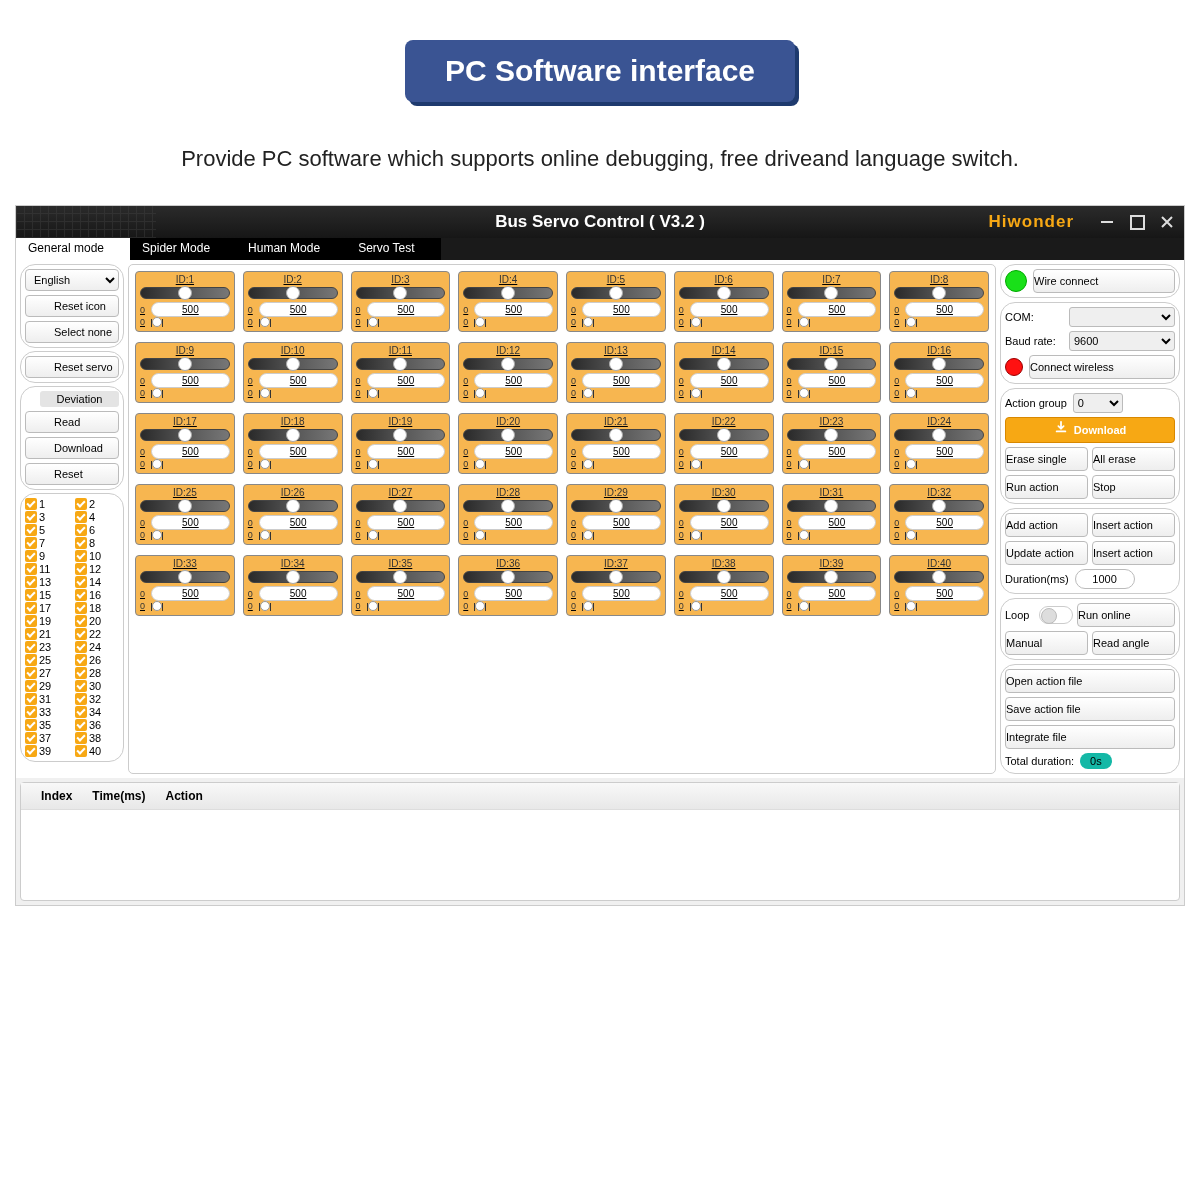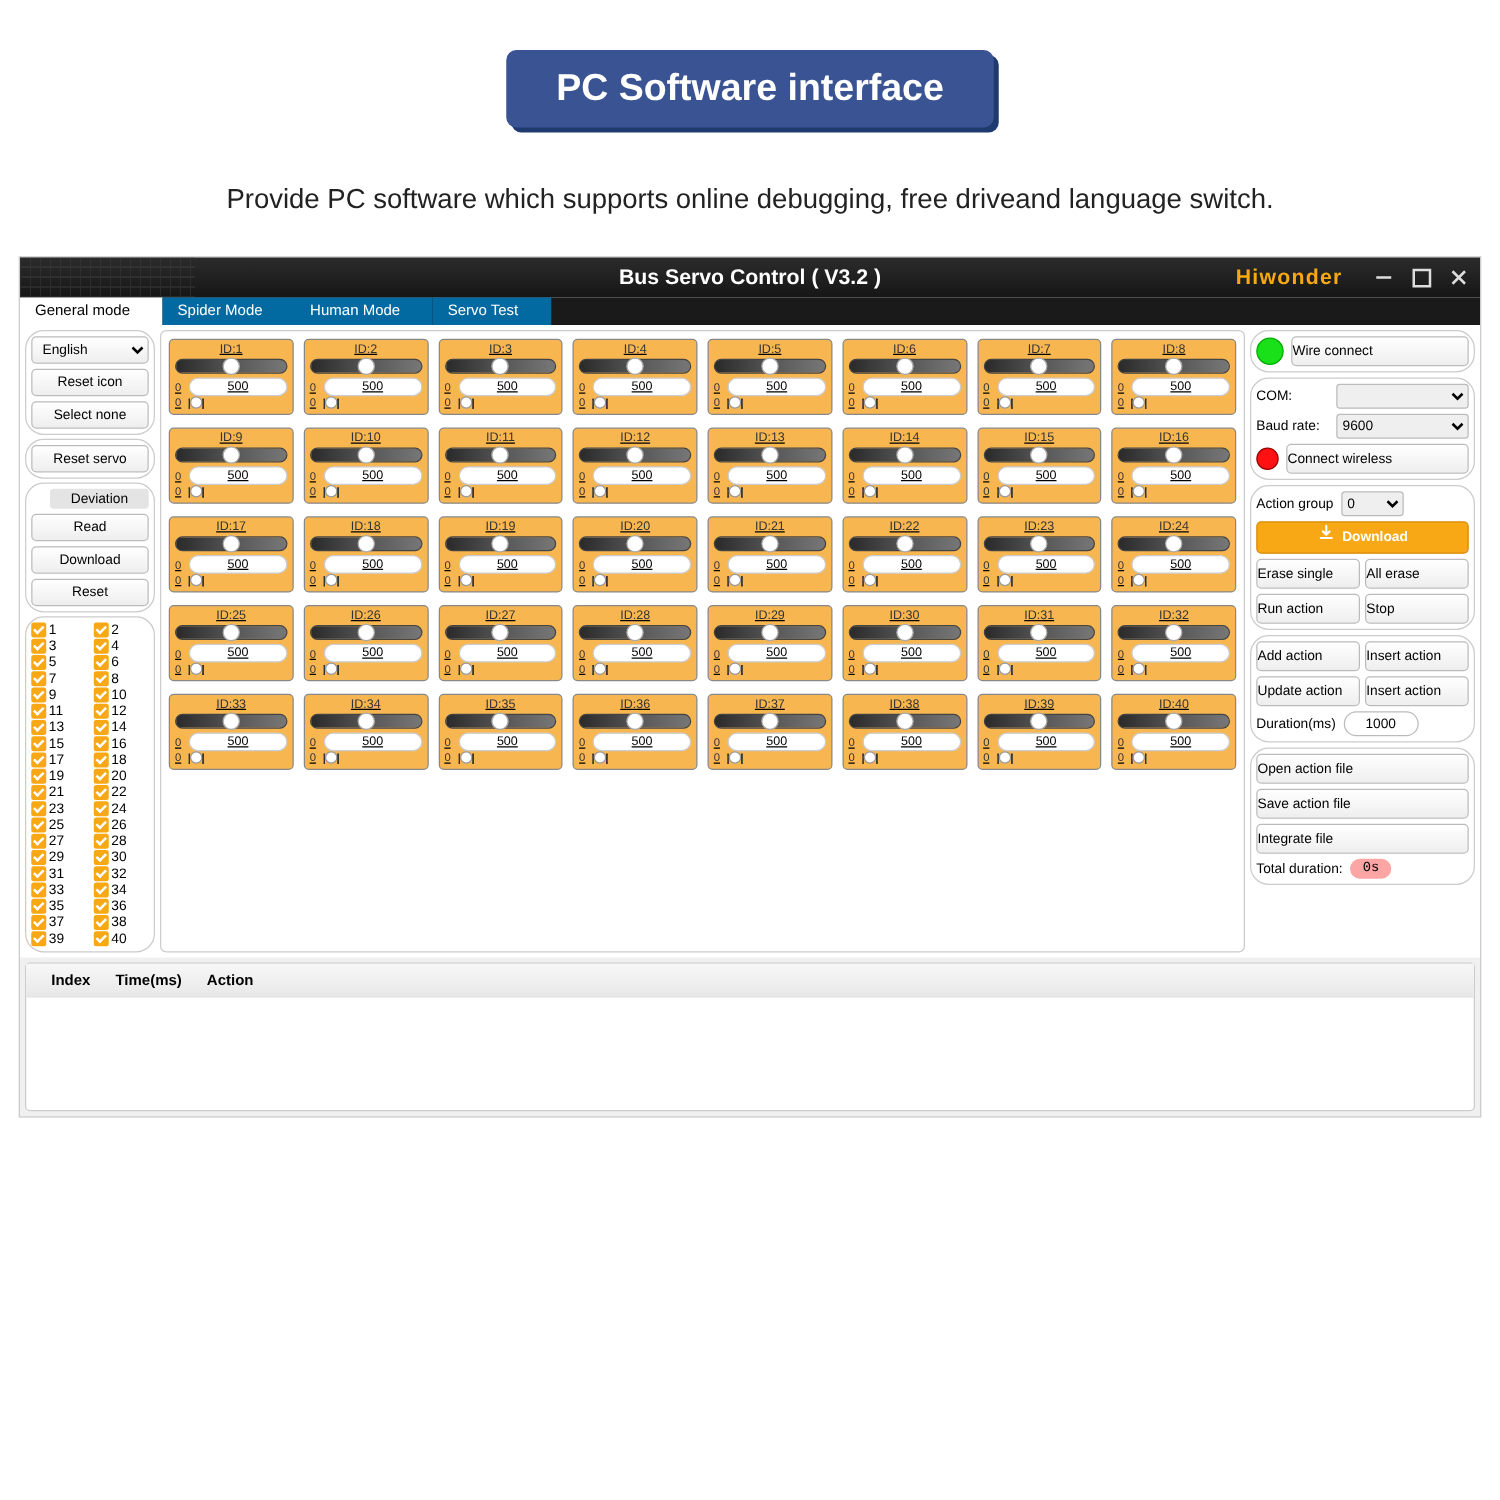--- a/index.html
+++ b/index.html
@@ -72,7 +72,7 @@
     font-size: 12px;
     padding: 3px 12px;
     color: #fff;
-    background: #0369a1;
+    background: #000000;
     position: relative;
     border-right: 14px solid transparent;
   }

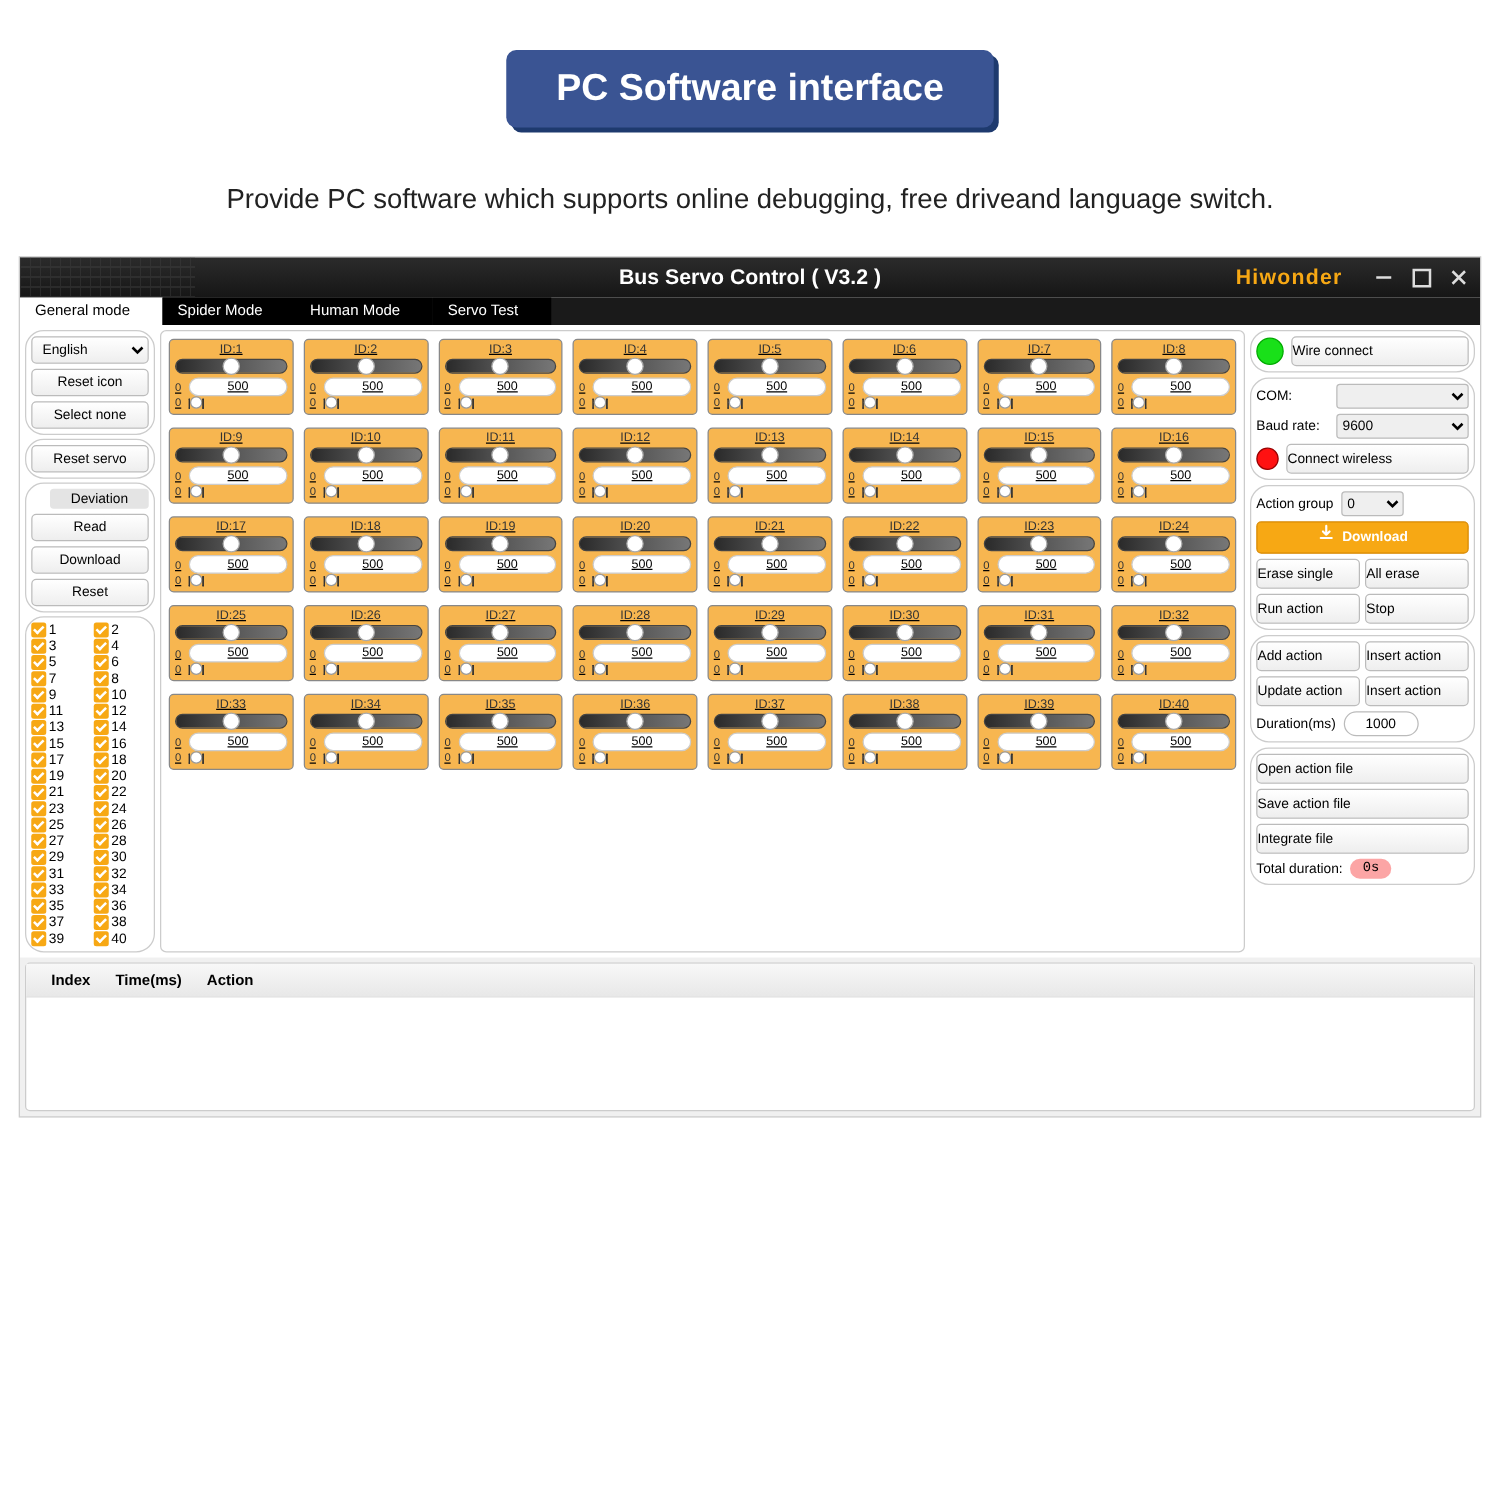--- a/index.html
+++ b/index.html
@@ -118,9 +118,10 @@
     border: 1px solid #bbb;
     border-radius: 4px;
     background: linear-gradient(#fff,#eee);
-    text-align: center;
+    text-align: left;
     line-height: 20px;
     cursor: pointer;
+    padding-left: 28px;
   }
   select.lsel { text-align: left; padding: 0 4px; }
   .section-label {

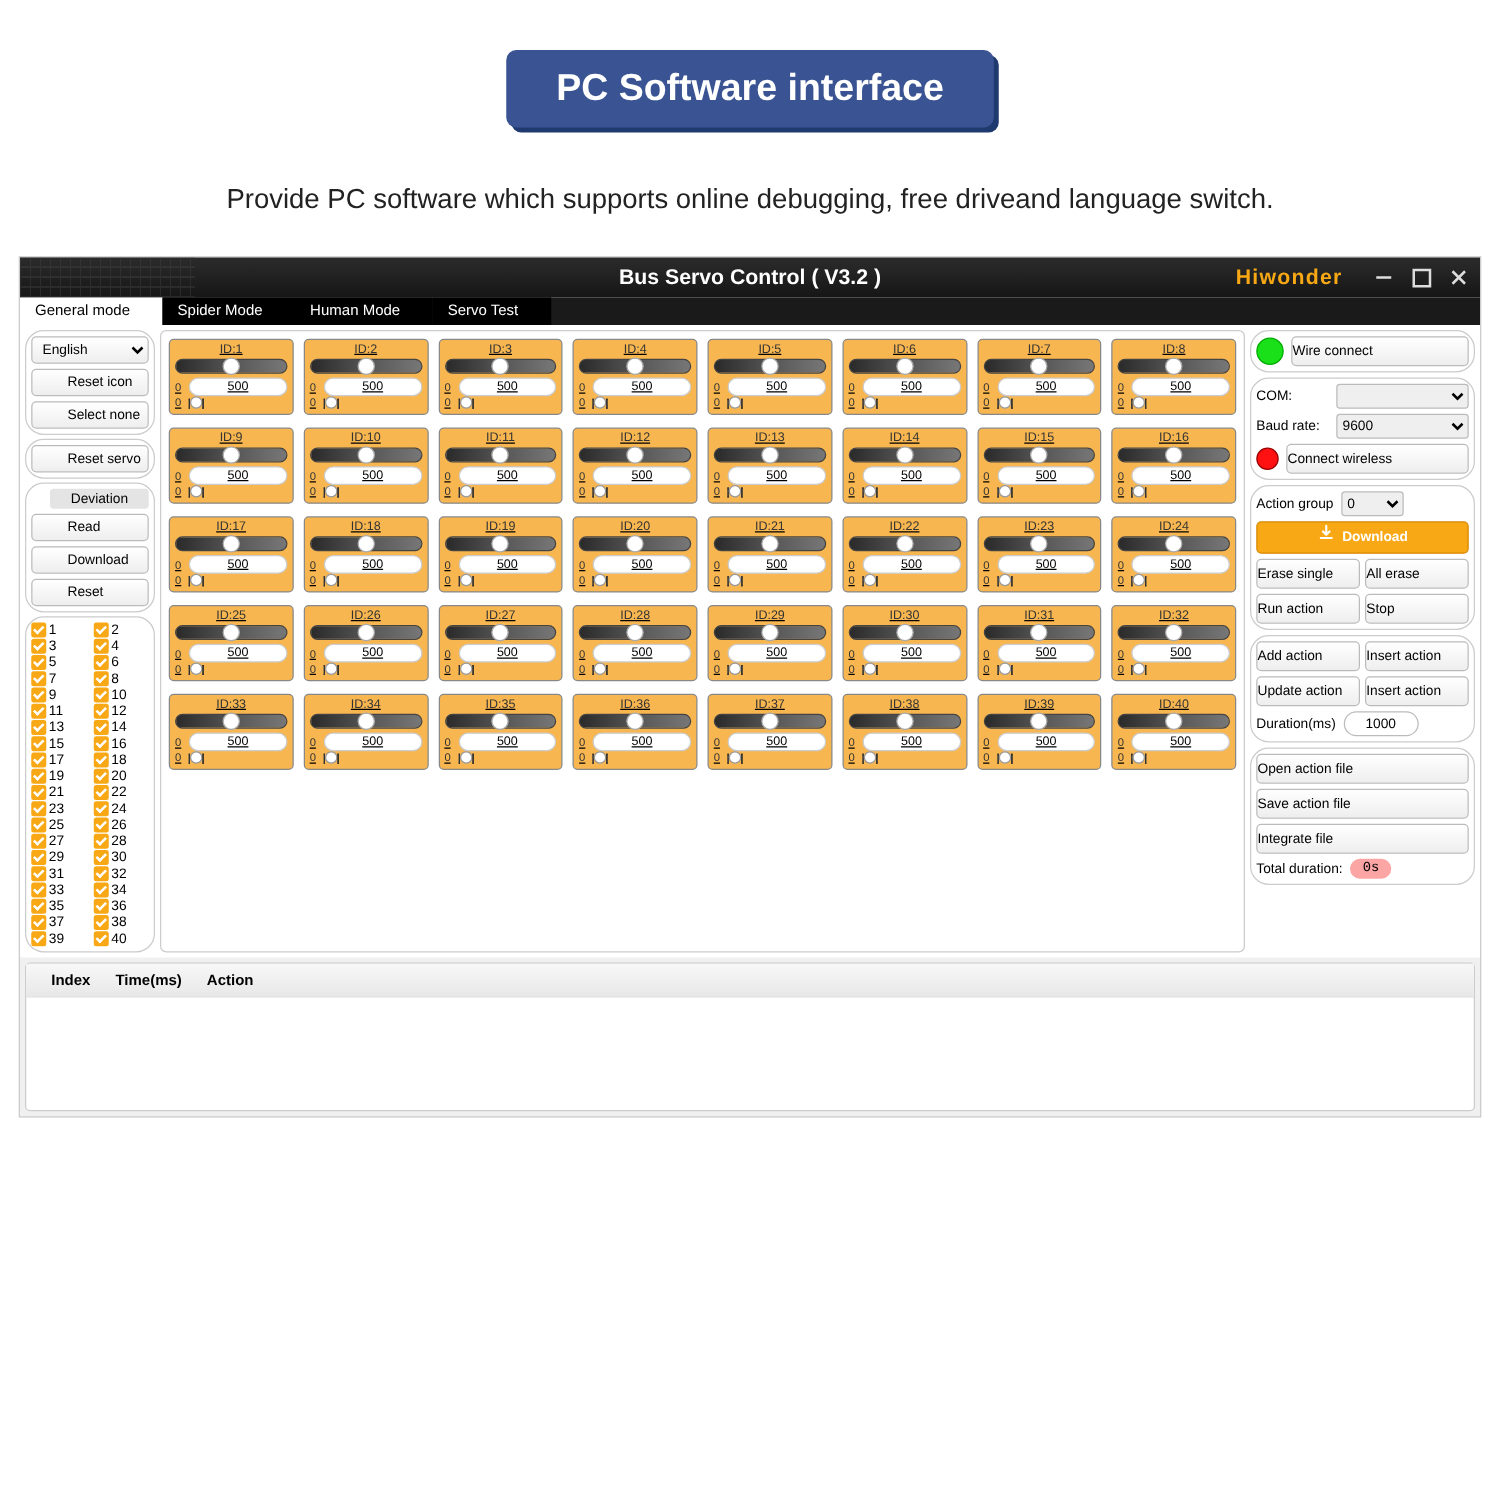--- a/index.html
+++ b/index.html
@@ -1302,6 +1302,17 @@
         </div>
       </div>
 
+      <div class="panel">
+        <div class="rpair" style="align-items:center;">
+          <span style="font-size:11px; width:30px;">Loop</span>
+          <div class="toggle"></div>
+          <div class="rbtn">Run online</div>
+        </div>
+        <div class="rpair">
+          <div class="rbtn">Manual</div>
+          <div class="rbtn">Read angle</div>
+        </div>
+      </div>
 
       <div class="panel">
         <div class="rbtn">Open action file</div>

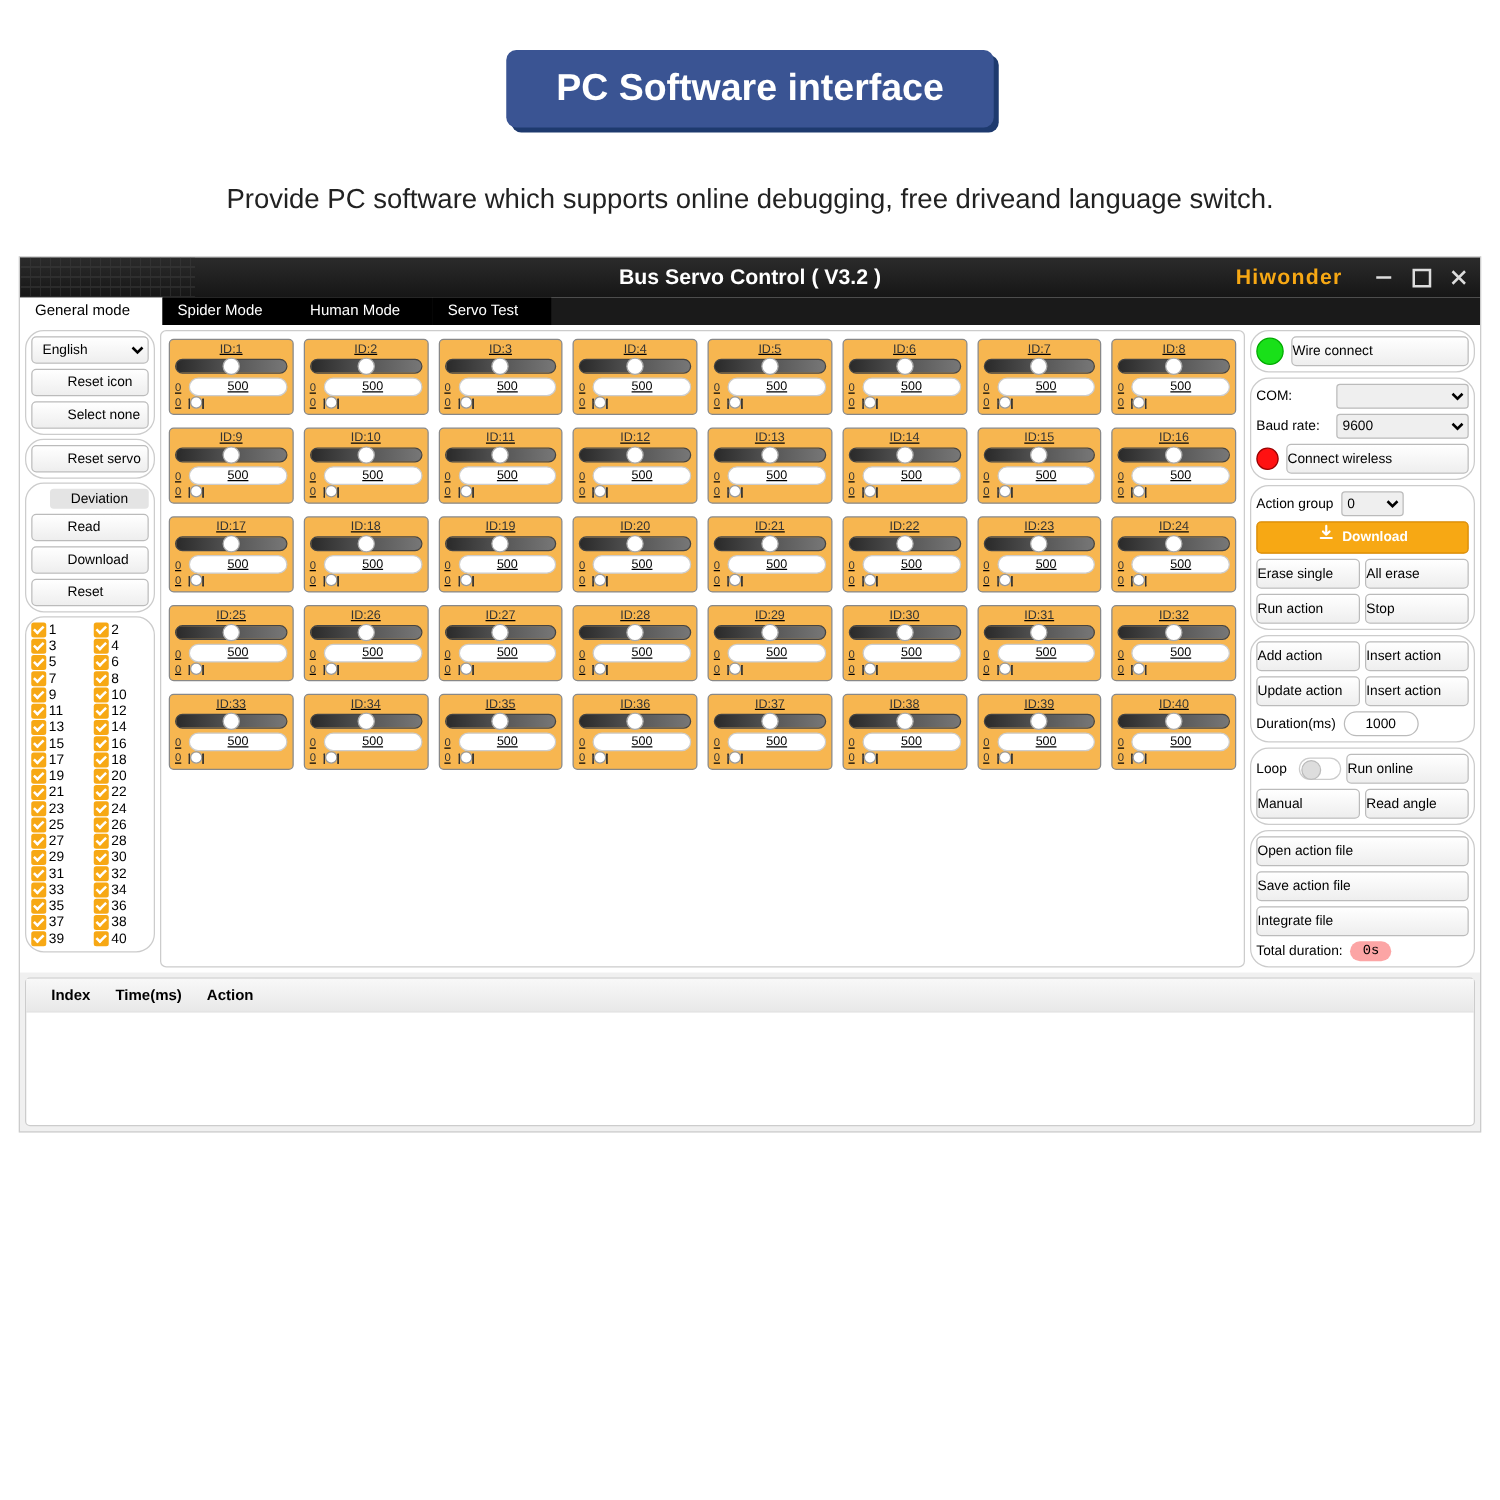--- a/index.html
+++ b/index.html
@@ -271,11 +271,10 @@
     background:#ddd; border:1px solid #bbb;
   }
   .rpill {
-    background: #fca5a5;
+    background: #14b8a6;
     border-radius: 10px;
     padding: 2px 10px;
     font-size: 11px;
-    font-family: Liberation Mono, monospace;
   }
   .dl-icon svg { width: 14px; height: 14px; }
   

